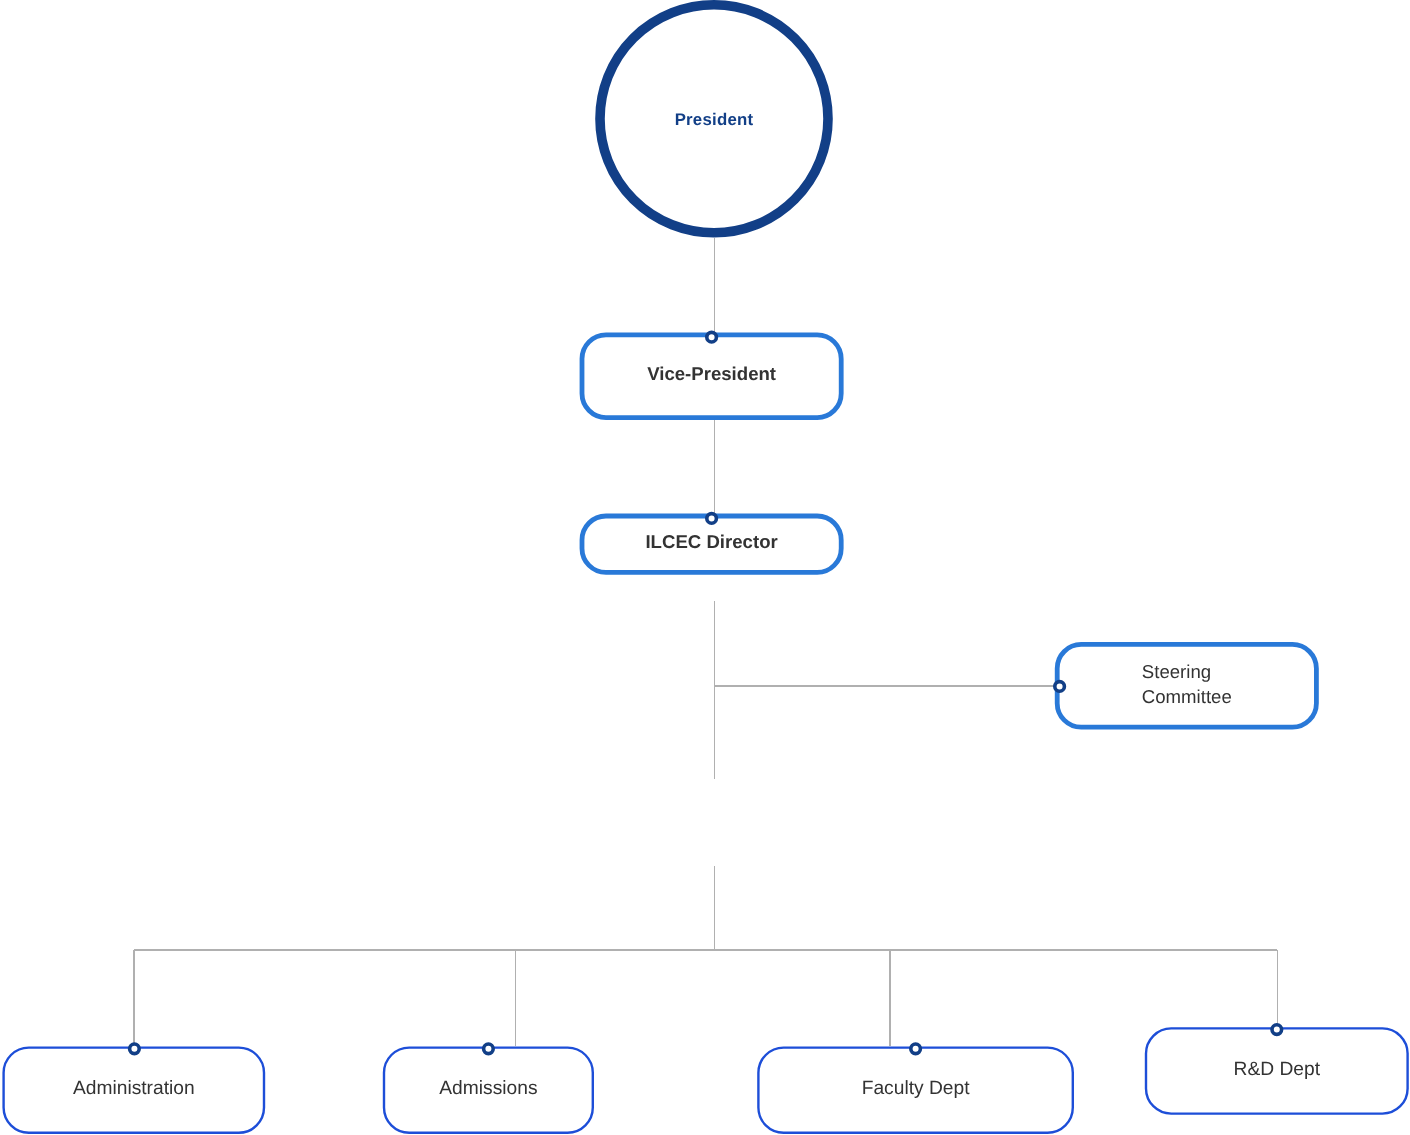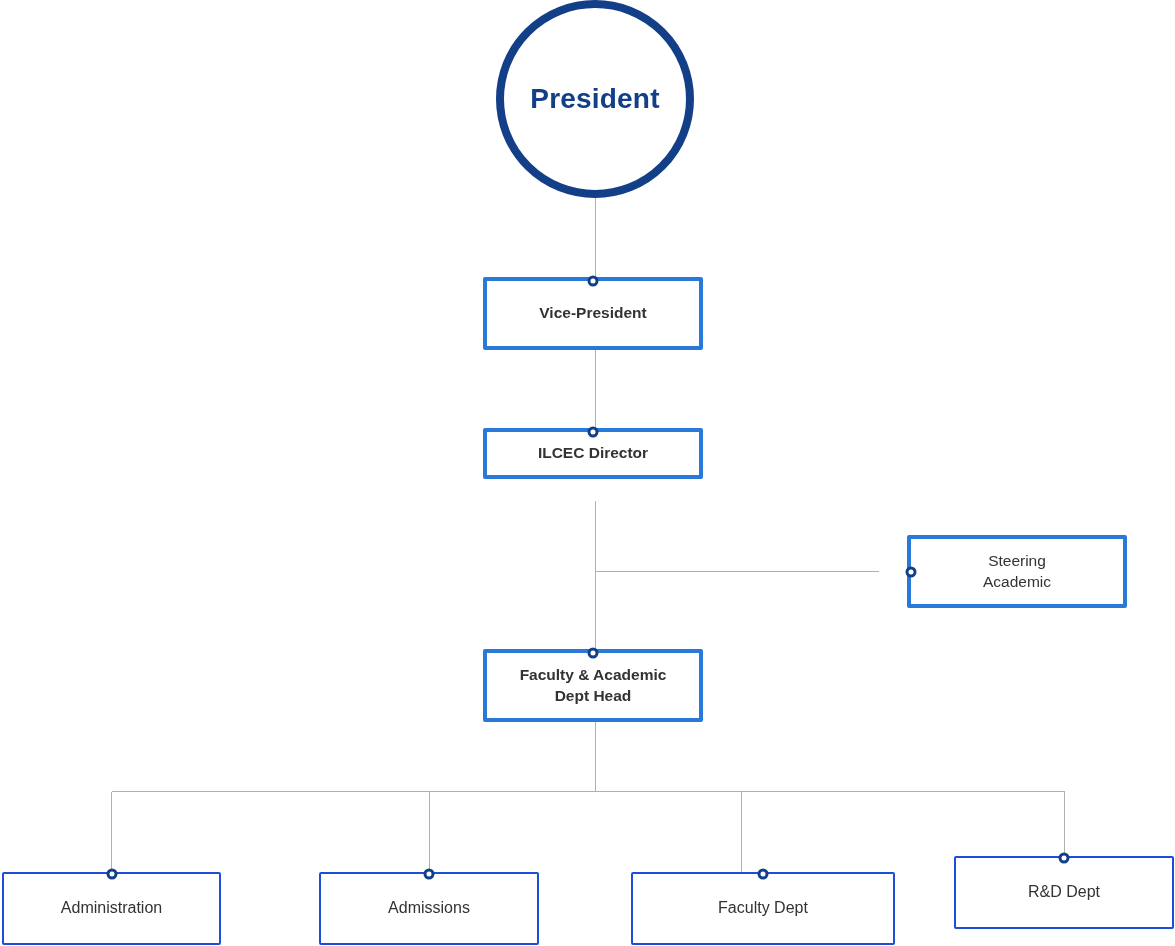--- a/index.html
+++ b/index.html
@@ -48,7 +48,7 @@
   }
   .president-label {
     color: #123f87;
-    font-size: 28px;
+    font-size: 14px;
     font-weight: bold;
     letter-spacing: 0.2px;
     text-align: center;

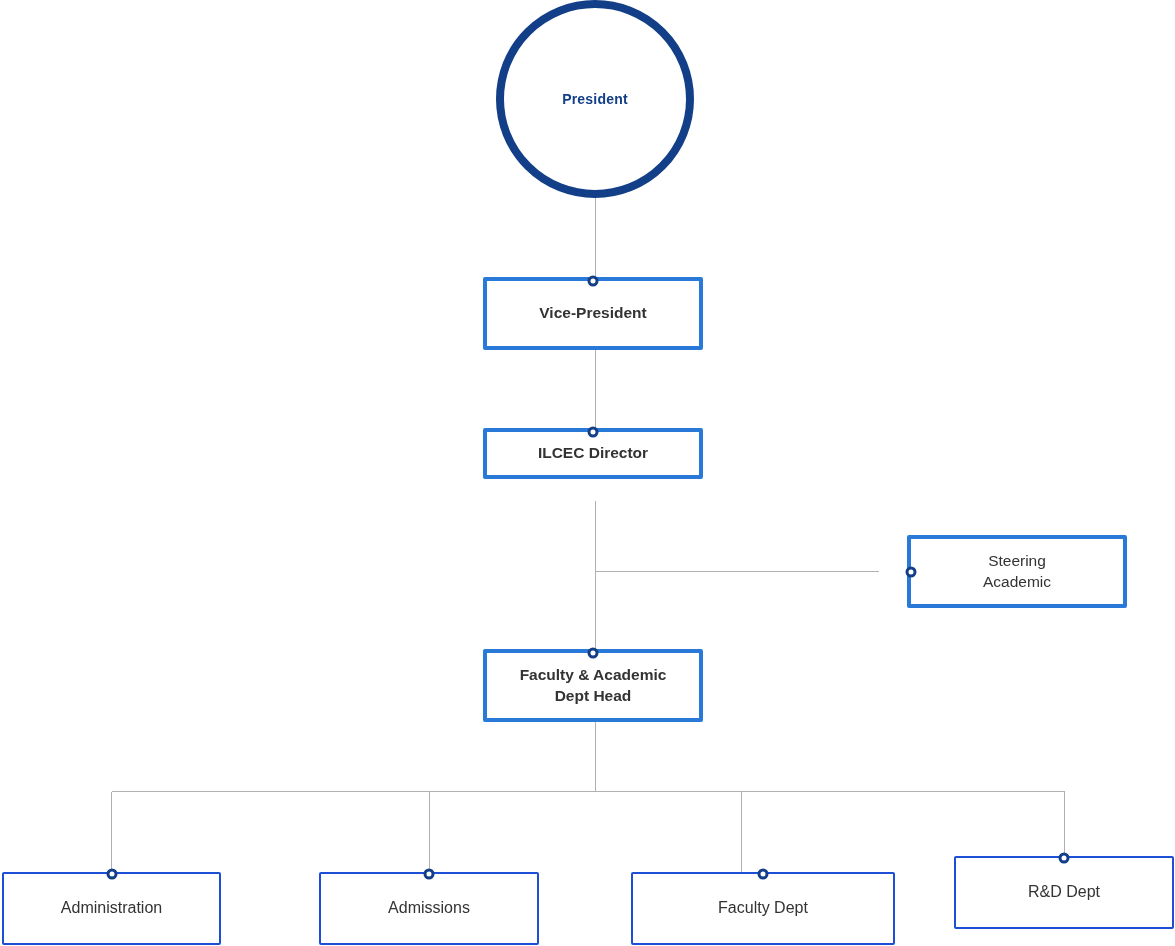--- a/index.html
+++ b/index.html
@@ -60,11 +60,11 @@
     position: absolute;
     box-sizing: border-box;
     background: #ffffff;
-    border-radius: 2px;
+    border-radius: 22px;
     display: flex;
     align-items: center;
     justify-content: center;
-    text-align: center;
+    text-align: left;
   }
   .box-node .box-label {
     color: #333333;

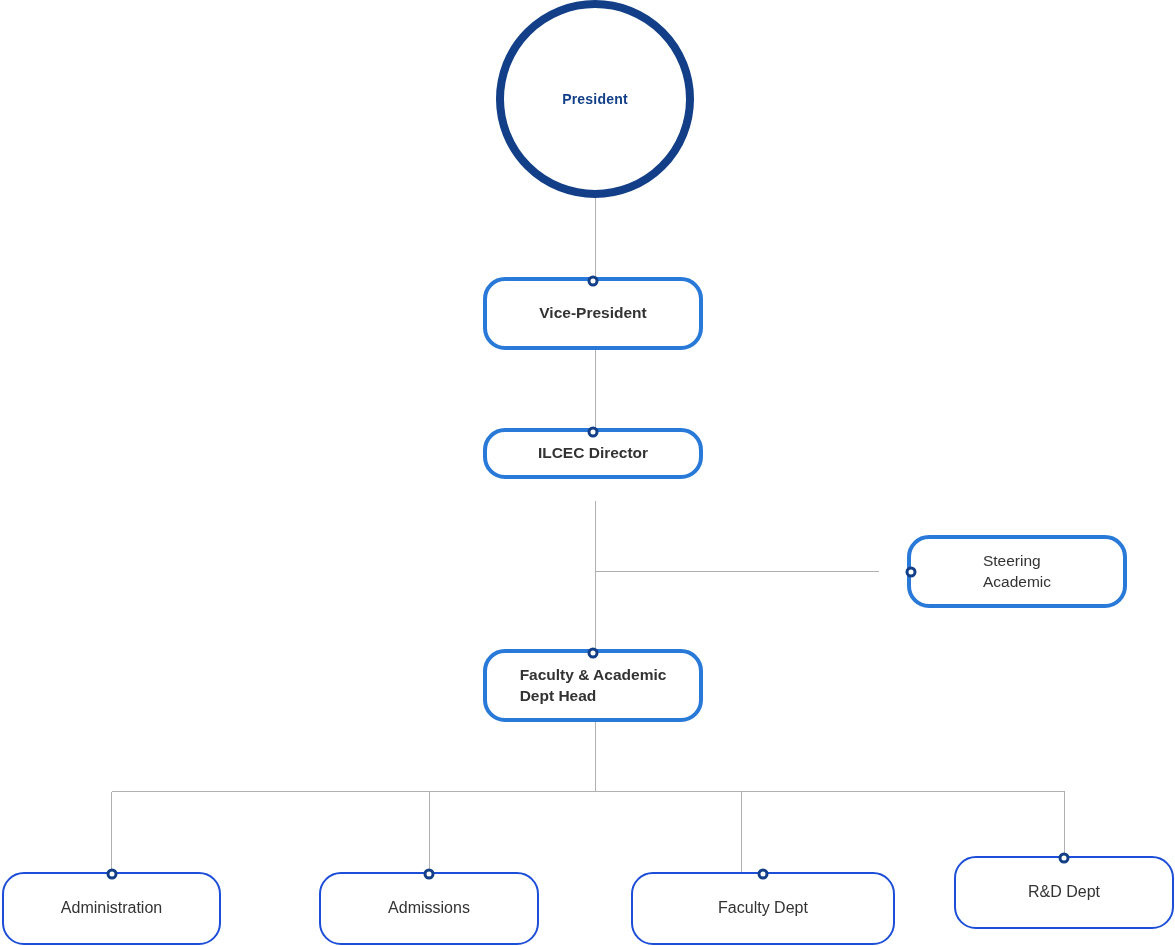--- a/index.html
+++ b/index.html
@@ -160,7 +160,7 @@
     <span class="box-label">ILCEC Director</span>
   </div>
 
-  <div class="box-node level-side" style="left:879px; top:535px; width:220px; height:73px;margin-left:28px;">
+  <div class="box-node level-side" style="left:879px; top:535px; width:220px; height:73px;">
     <span class="conn-dot dot-left"></span>
     <span class="box-label">
       <span>Steering</span><br>

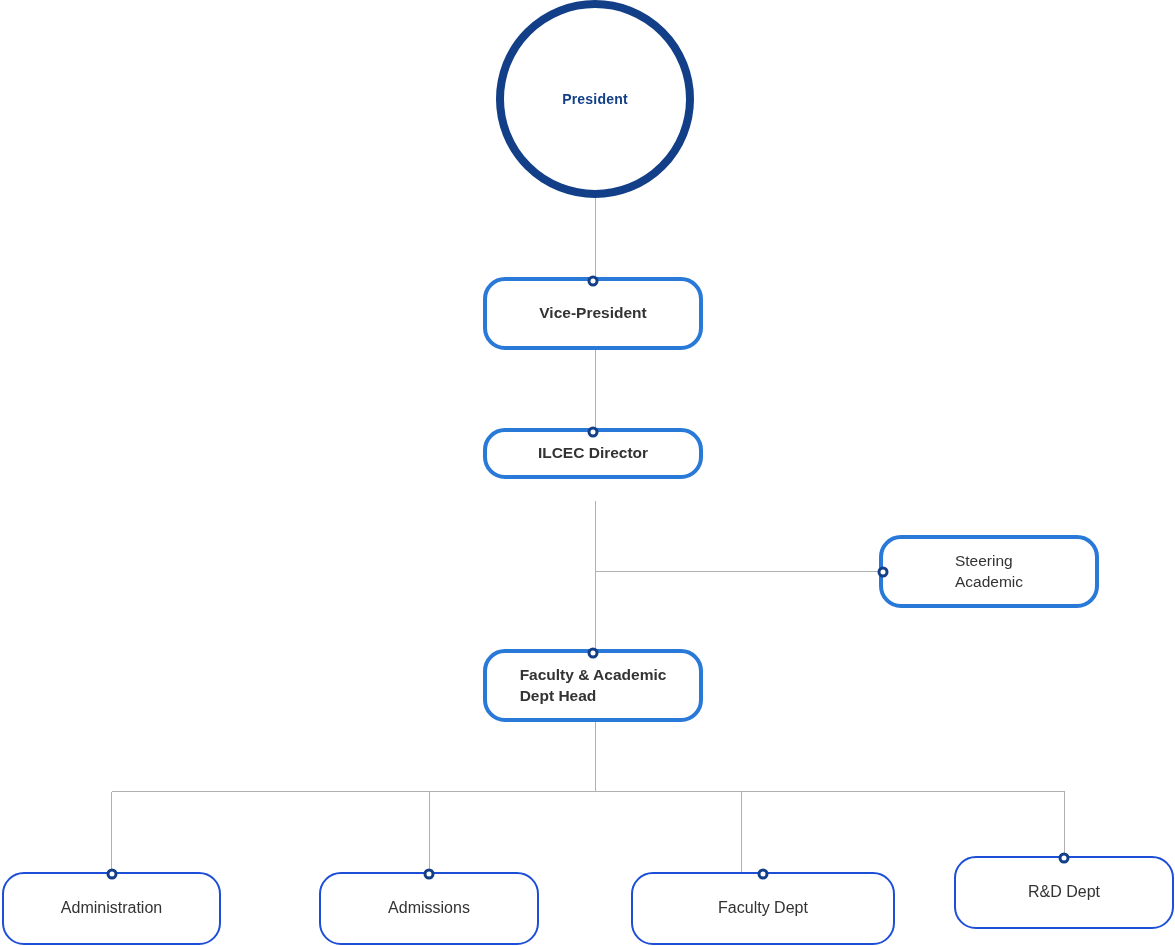--- a/index.html
+++ b/index.html
@@ -164,7 +164,7 @@
     <span class="conn-dot dot-left"></span>
     <span class="box-label">
       <span>Steering</span><br>
-      <span>Academic</span>
+      <span>Committee</span>
     </span>
   </div>
 

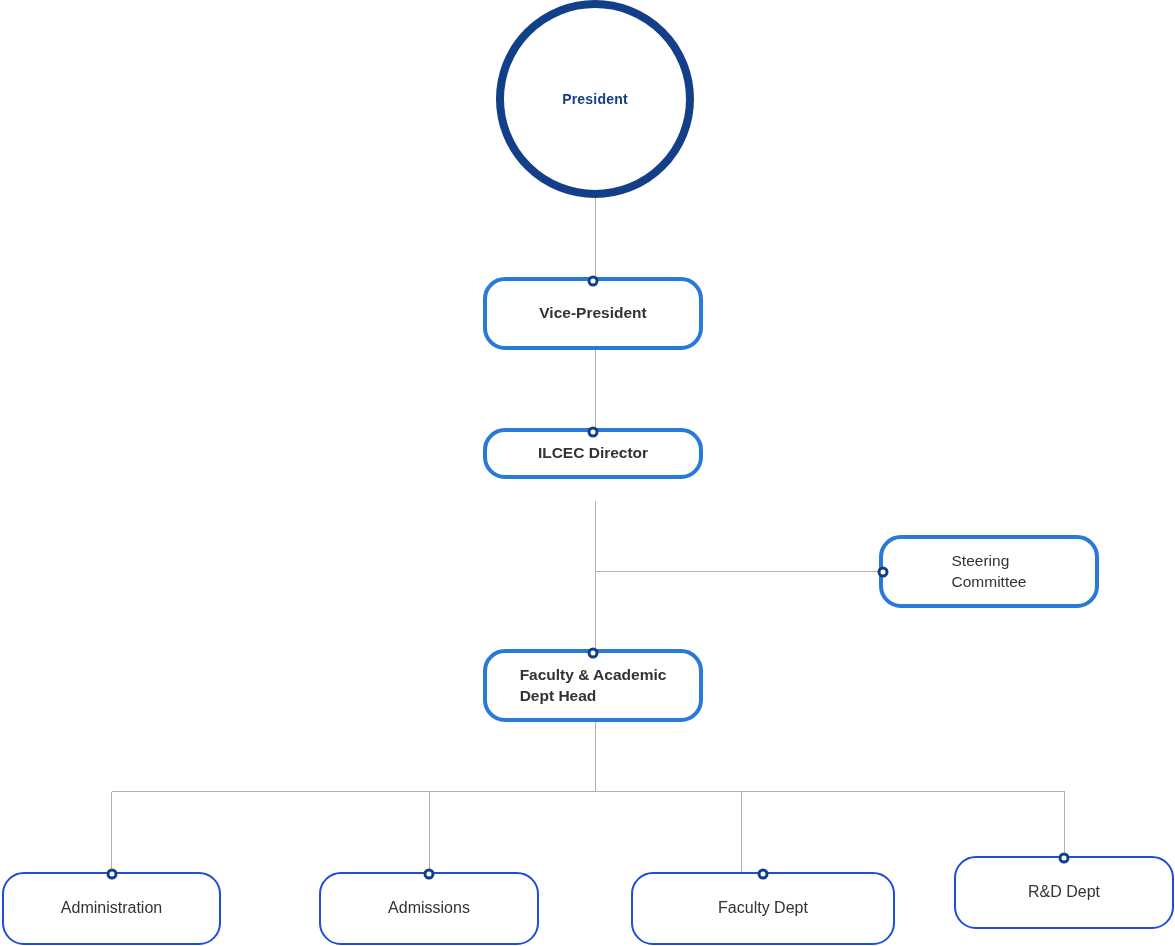--- a/index.html
+++ b/index.html
@@ -168,13 +168,6 @@
     </span>
   </div>
 
-  <div class="box-node level-mid" style="left:483px; top:649px; width:220px; height:73px;">
-    <span class="conn-dot dot-top"></span>
-    <span class="box-label">
-      <span>Faculty &amp; Academic</span><br>
-      <span>Dept Head</span>
-    </span>
-  </div>
 
   <div class="box-node level-dept" style="left:2px; top:872px; width:219px; height:73px;">
     <span class="conn-dot dot-top"></span>

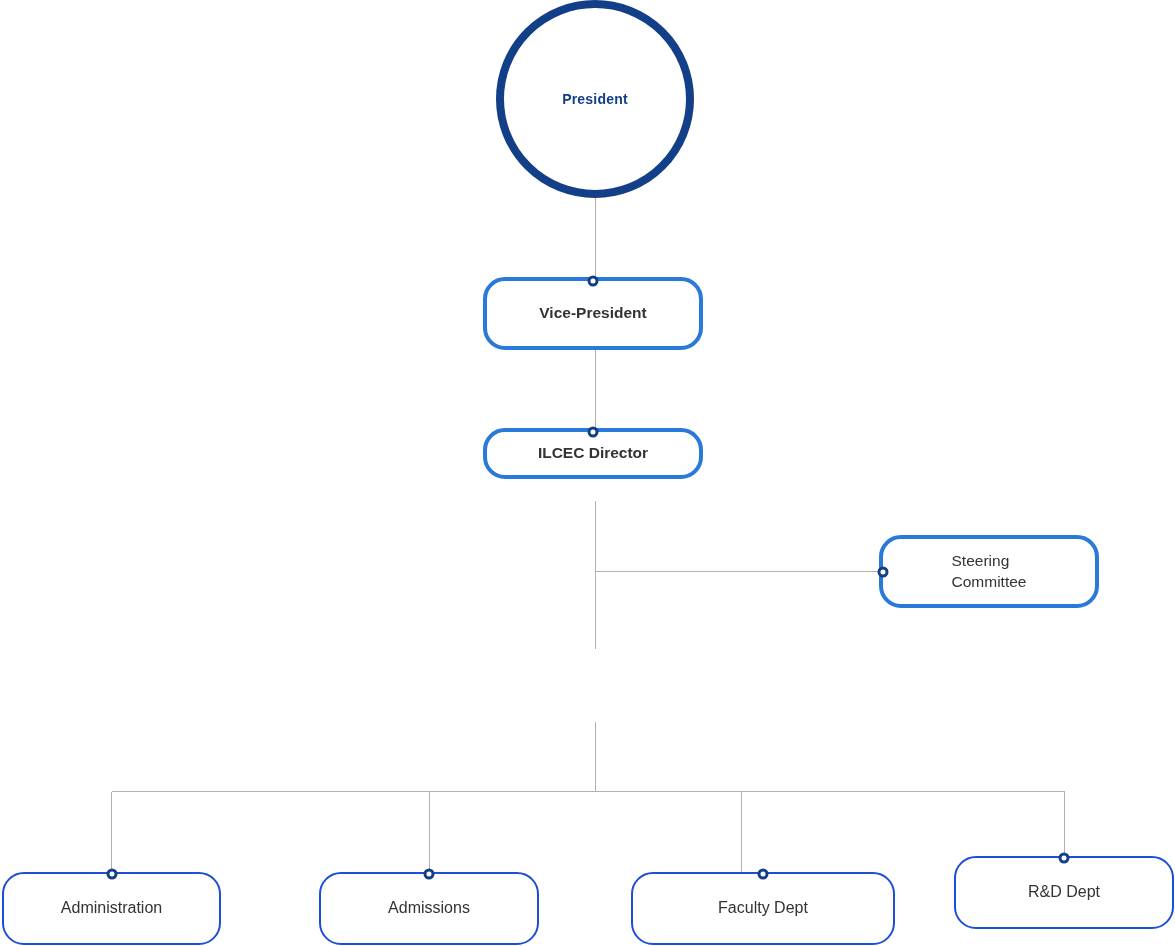--- a/index.html
+++ b/index.html
@@ -174,7 +174,7 @@
     <span class="box-label">Administration</span>
   </div>
 
-  <div class="box-node level-dept" style="left:319px; top:872px; width:220px; height:73px;">
+  <div class="box-node level-dept" style="left:319px; top:872px; width:176px; height:73px;">
     <span class="conn-dot dot-top"></span>
     <span class="box-label">Admissions</span>
   </div>

